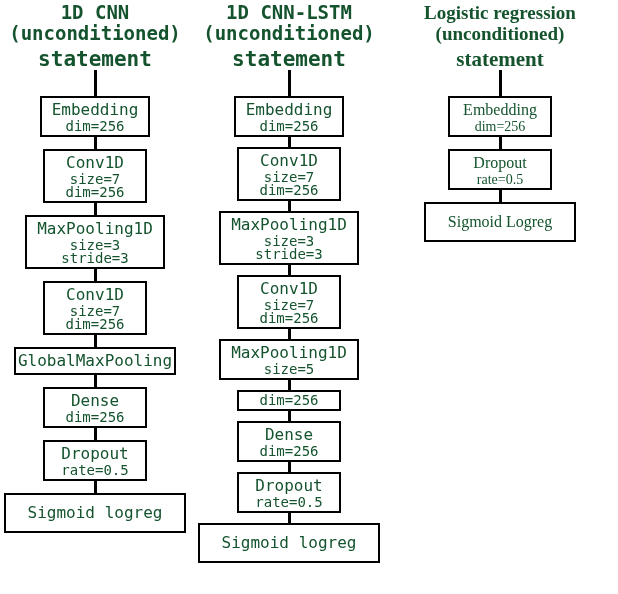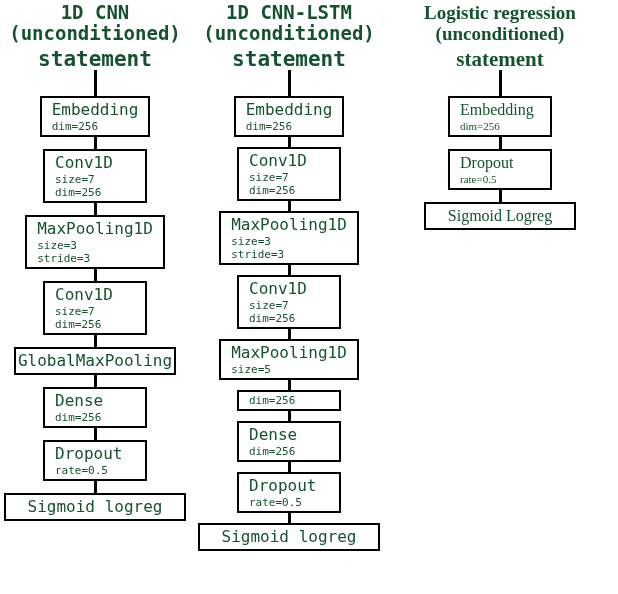--- a/index.html
+++ b/index.html
@@ -38,6 +38,7 @@
     background:#ffffff;
     min-width:104px;
     padding:2px 10px;
+    text-align:center;
   }
   .node .label { font-size:16px; line-height:20px; white-space:nowrap; }
   .node .param { font-size:11px; line-height:13px; white-space:nowrap; }

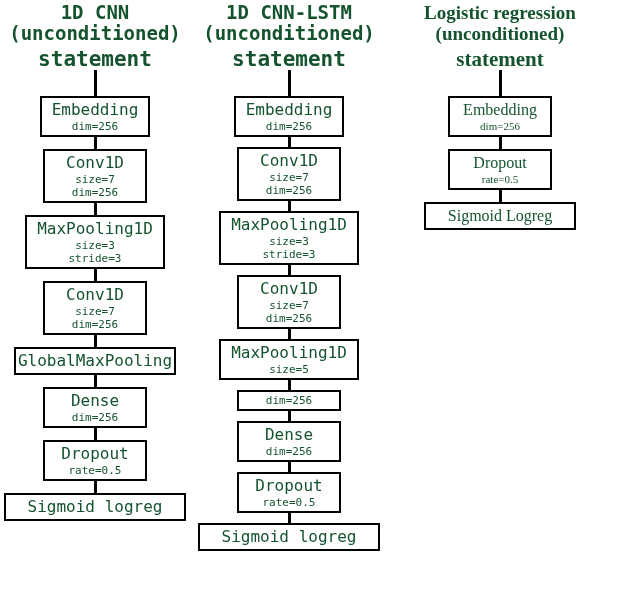--- a/index.html
+++ b/index.html
@@ -41,7 +41,7 @@
     text-align:center;
   }
   .node .label { font-size:16px; line-height:20px; white-space:nowrap; }
-  .node .param { font-size:11px; line-height:13px; white-space:nowrap; }
+  .node .param { font-size:14px; line-height:13px; white-space:nowrap; }
   .node.single { min-width:0; padding:2px 2px; }
   .node.single.lg { padding:2px 22px; }
 </style>

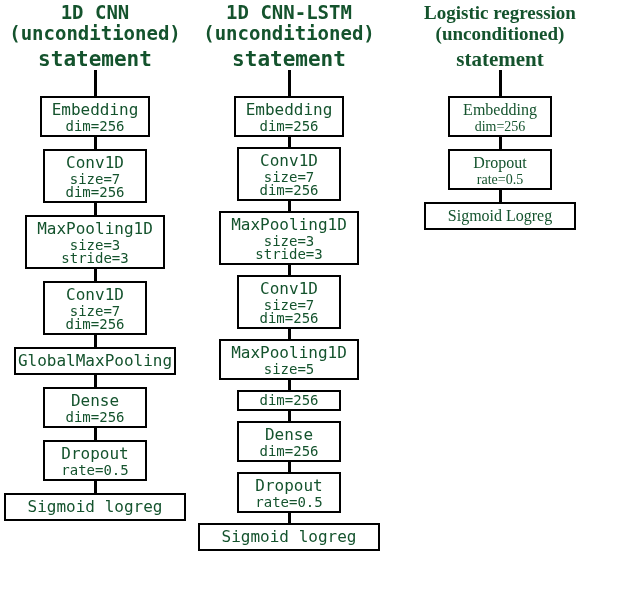--- a/index.html
+++ b/index.html
@@ -43,7 +43,7 @@
   .node .label { font-size:16px; line-height:20px; white-space:nowrap; }
   .node .param { font-size:14px; line-height:13px; white-space:nowrap; }
   .node.single { min-width:0; padding:2px 2px; }
-  .node.single.lg { padding:2px 22px; }
+  .node.single.lg { padding:8px 22px; }
 </style>
 </head>
 <body>

